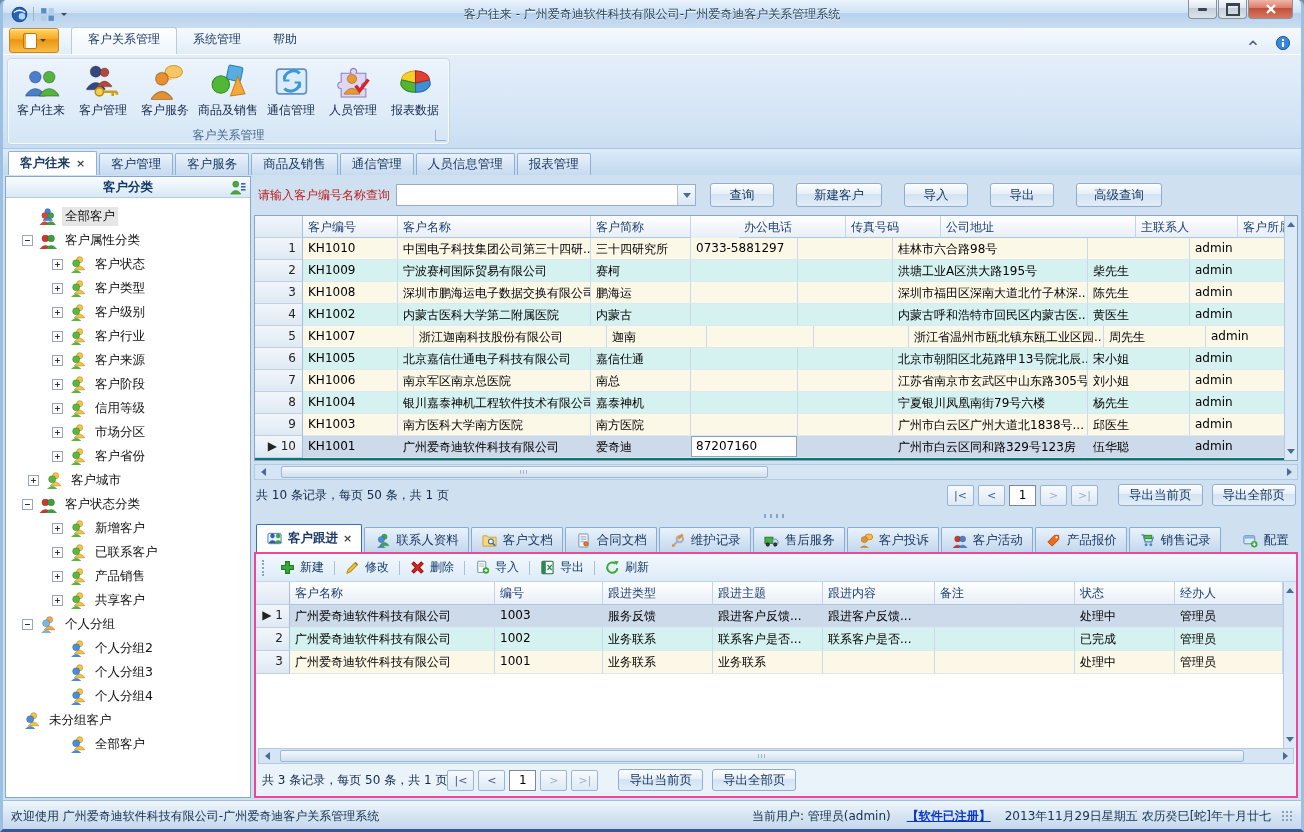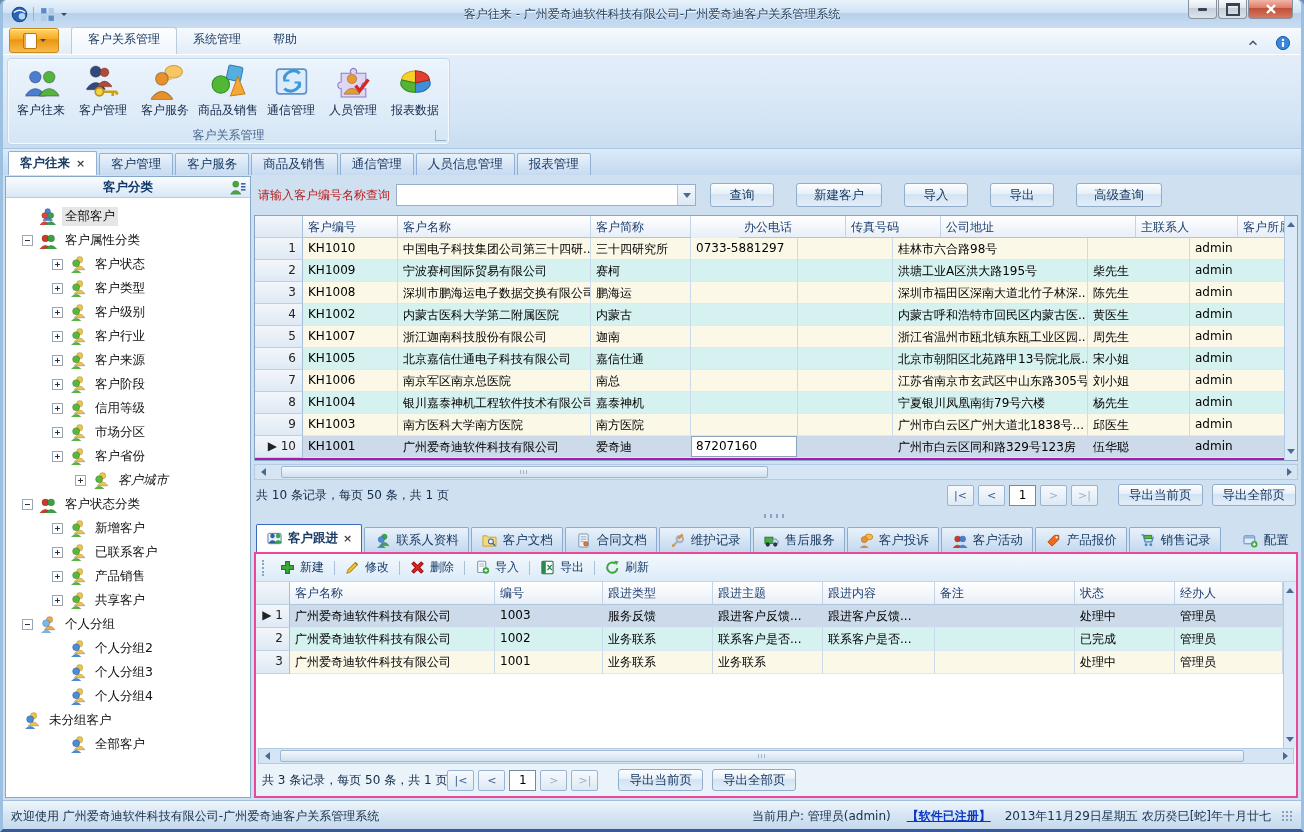--- a/index.html
+++ b/index.html
@@ -67,7 +67,7 @@
   .qbtns{display:flex;gap:22px;margin-left:14px;}
   .qbtns .btn{min-width:64px;}
   
-  .gridwrap{position:relative;border:1px solid #88a6c4;background:#a21caf;box-sizing:border-box;}
+  .gridwrap{position:relative;border:1px solid #88a6c4;background:#0f766e;box-sizing:border-box;}
   .gridwrap.top{height:246px;}
   .grid{position:absolute;left:0;top:0;right:13px;bottom:0;overflow:hidden;}
   .g-h{display:flex;background:linear-gradient(#ffffff,#e7eef7);color:#1c3e70;}

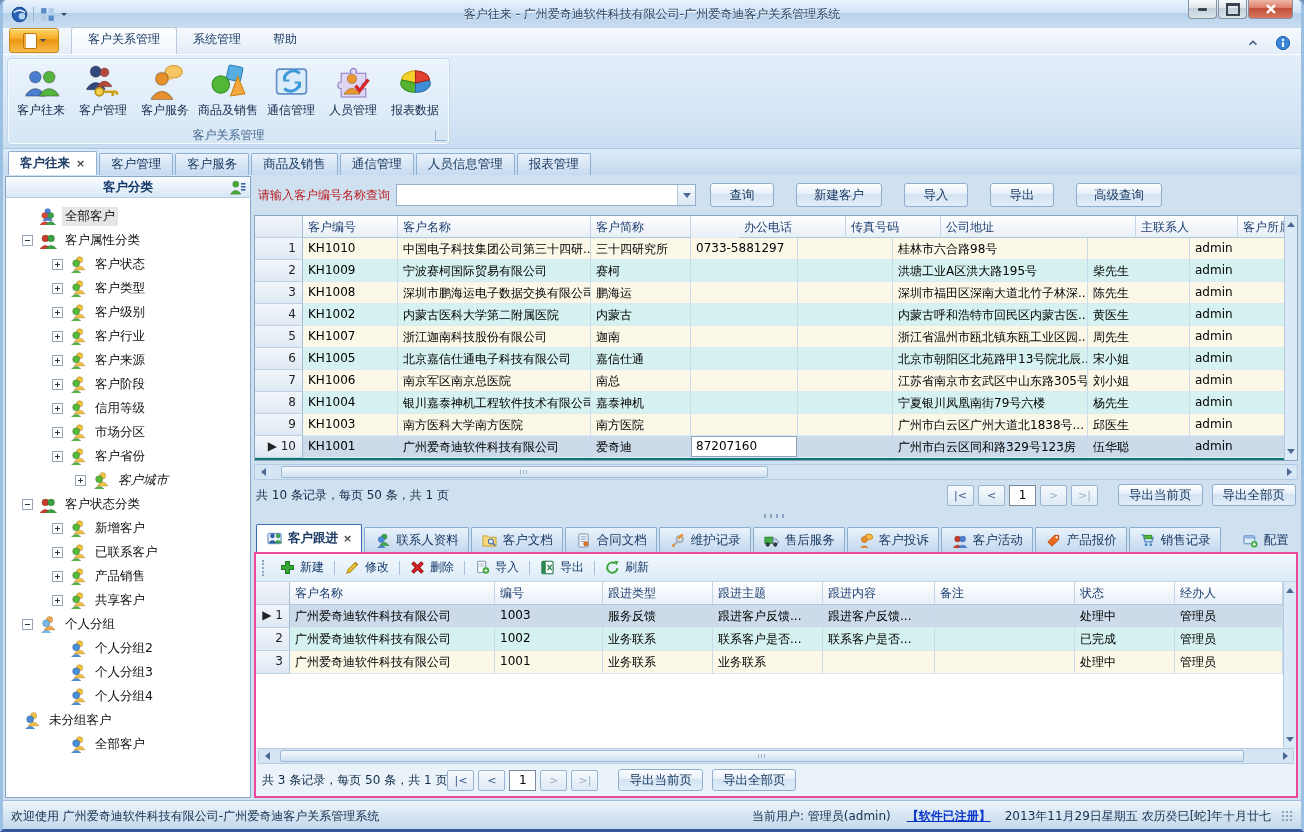--- a/index.html
+++ b/index.html
@@ -770,7 +770,7 @@
             </div>
             <div class="g-r cream">
               <div class="g-c g-rowhdr" style="width: 48px;">5</div>
-              <div class="g-c" style="width: 95px;">KH1007</div>
+              <div class="g-c" style="width: 111px;">KH1007</div>
               <div class="g-c" style="width: 193px;">浙江迦南科技股份有限公司</div>
               <div class="g-c" style="width: 100px;">迦南</div>
               <div class="g-c" style="width: 107px;"></div>

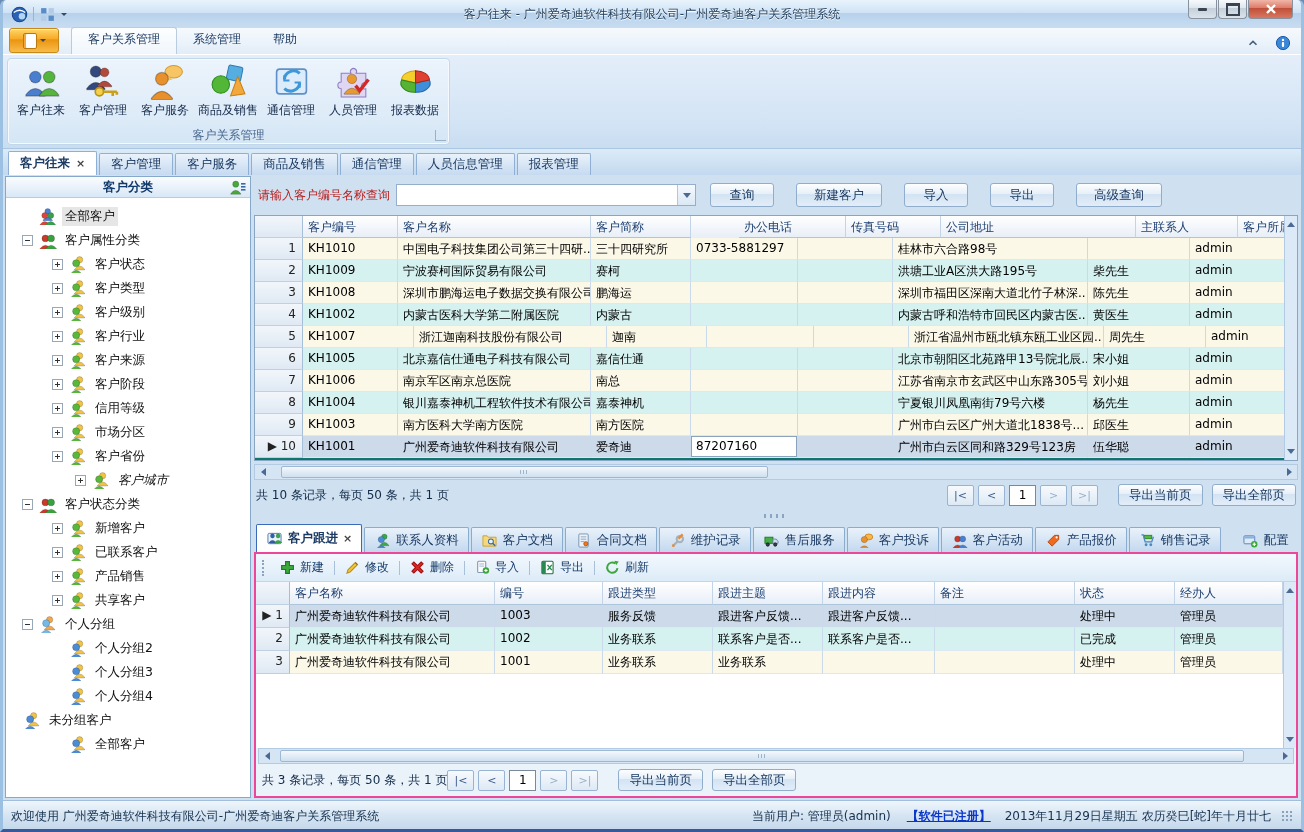--- a/index.html
+++ b/index.html
@@ -502,7 +502,7 @@
               </svg></span>
             <span class="tlabel">客户省份</span>
           </div>
-          <div class="titem" style="padding-left: 69px; font-style: italic;">
+          <div class="titem" style="padding-left: 22px;">
             <span class="expander">
               <i class="h"></i>
               <i class="v"></i>

